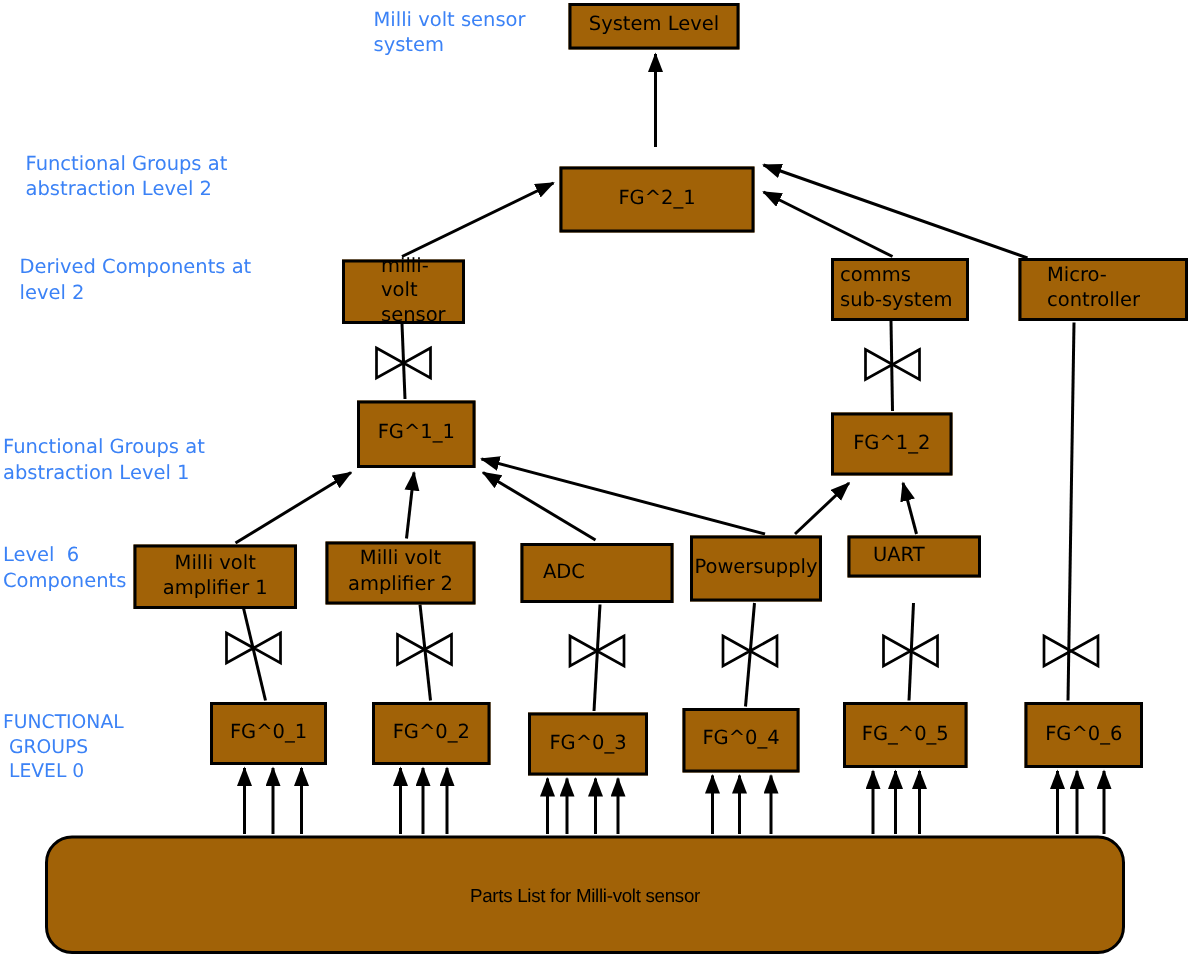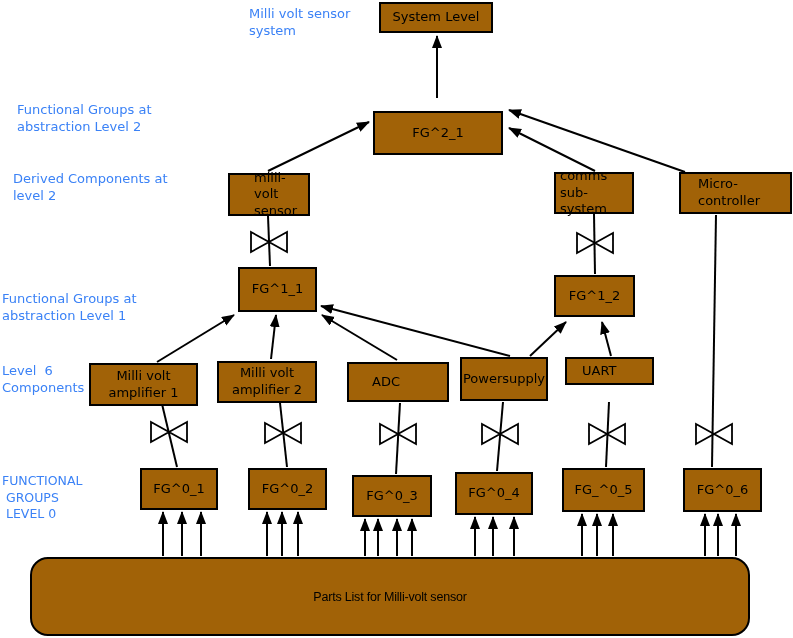--- a/index.html
+++ b/index.html
@@ -104,7 +104,7 @@
 
   <div class="node leftal" style="left:228px;top:173px;width:82px;height:43px;padding-left:24px">milli-volt
 sensor</div>
-  <div class="node leftal" style="left:554px;top:172px;width:80px;height:42px;padding-left:4px">comms
+  <div class="node leftal" style="left:554px;top:172px;width:92px;height:42px;padding-left:4px">comms
 sub-system</div>
   <div class="node leftal" style="left:679px;top:172px;width:113px;height:42px;padding-left:17px">Micro-
 controller</div>

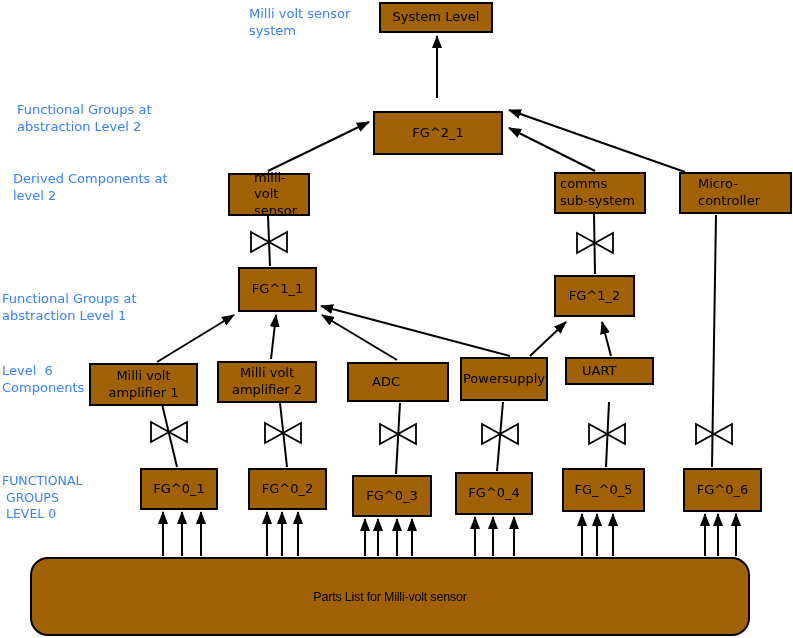--- a/index.html
+++ b/index.html
@@ -116,7 +116,7 @@
 amplifier 1</div>
   <div class="node" style="left:217px;top:361px;width:100px;height:42px">Milli volt
 amplifier 2</div>
-  <div class="node leftal" style="left:347px;top:362px;width:102px;height:40px;padding-left:23px">ADC</div>
+  <div class="node leftal" style="left:347px;top:362px;width:102px;height:40px;padding-left:13px">ADC</div>
   <div class="node" style="left:460px;top:357px;width:88px;height:44px">Powersupply</div>
   <div class="node leftal" style="left:565px;top:357px;width:89px;height:28px;padding-left:15px">UART</div>
 

